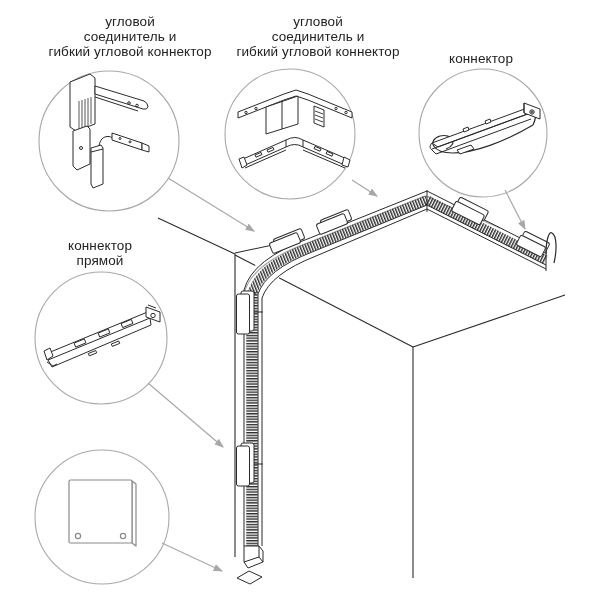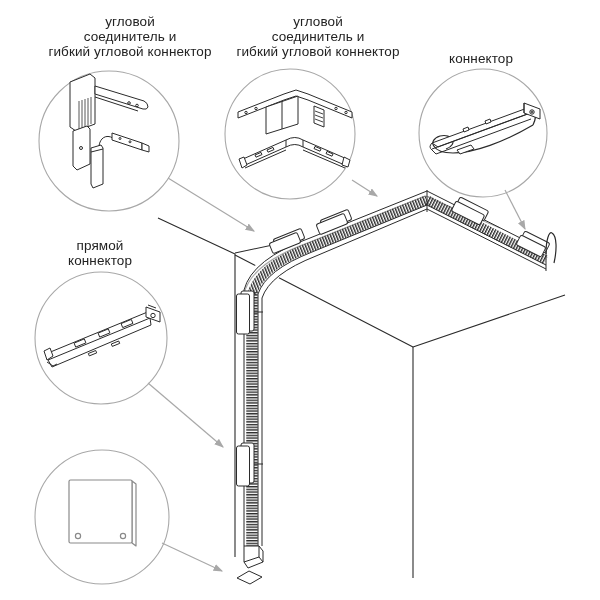--- a/index.html
+++ b/index.html
@@ -223,8 +223,8 @@
   </div>
 
   <div class="label" style="left:20px;top:238px;width:160px">
+    <div>коннектор</div>
     <div>прямой</div>
-    <div>коннектор</div>
   </div>
 
 

